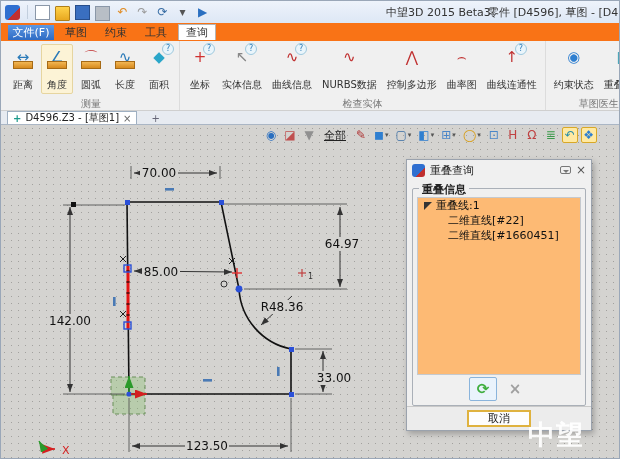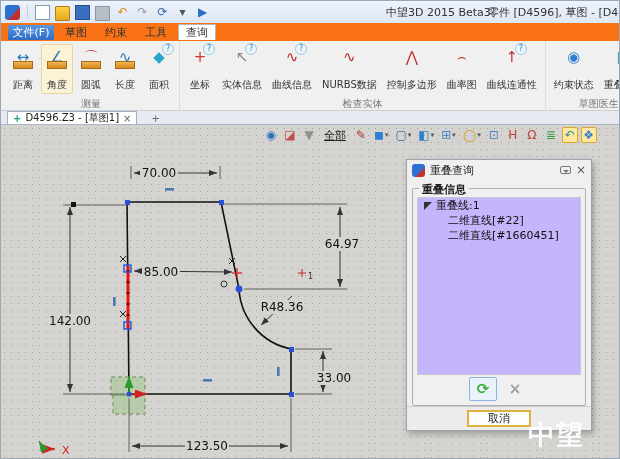--- a/index.html
+++ b/index.html
@@ -78,7 +78,7 @@
   .pclose{color:#555;font-size:12px;line-height:12px;}
   .groupbox{position:absolute;left:5px;top:28px;width:174px;height:218px;border:1px solid #aab0b8;border-radius:2px;}
   .groupbox .glabel{position:absolute;left:6px;top:-7px;background:#f0f0f0;padding:0 3px;color:#222;font-weight:bold;}
-  .treelist{position:absolute;left:4px;top:8px;width:164px;height:178px;background:#c4b5fd;border:1px solid #c5c9ce;overflow:hidden;}
+  .treelist{position:absolute;left:4px;top:8px;width:164px;height:178px;background:#fdba74;border:1px solid #c5c9ce;overflow:hidden;}
   .trow{height:15px;line-height:15px;white-space:nowrap;color:#111;display:flex;align-items:center;}
   .trow .tw{width:0;height:0;border-left:5px solid #333;border-top:5px solid #333;border-right:5px solid transparent;border-bottom:5px solid transparent;margin:0 3px 0 5px;transform:scale(0.8);}
   .trow.child{padding-left:30px;}

